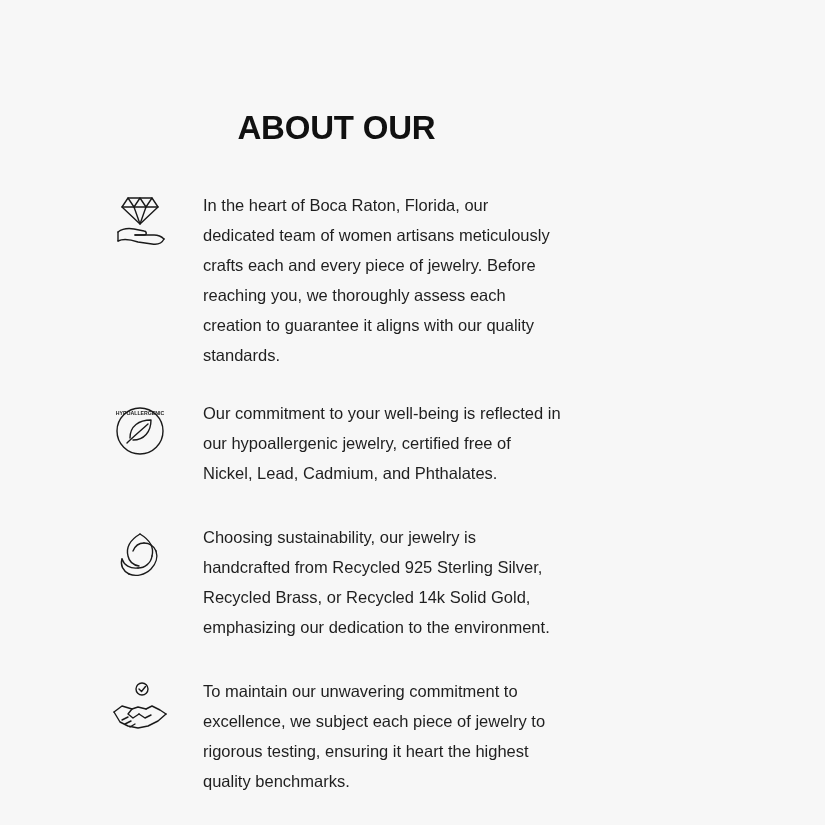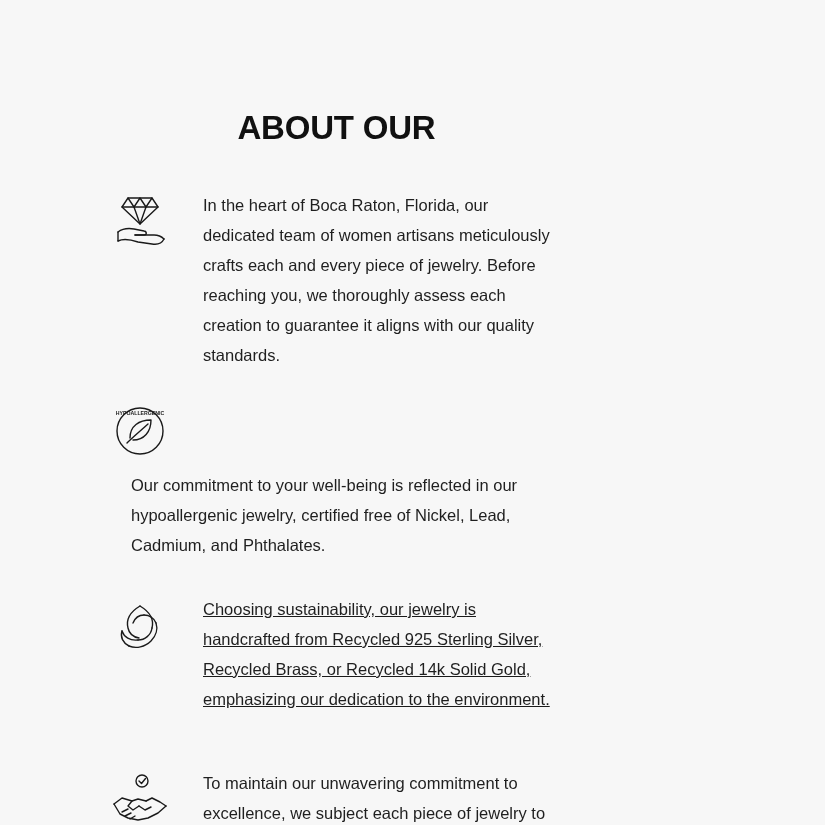--- a/index.html
+++ b/index.html
@@ -65,7 +65,7 @@
     padding-top: 2px;
   }
   .feature.f1 .text { padding-top: 4px; }
-  .feature.f2 { margin-bottom: 32px; flex-direction: column; }
+  .feature.f2 { margin-bottom: 32px; }
   .feature.f3 { margin-bottom: 52px; text-decoration: underline; }
   svg { display: block; }
 </style>

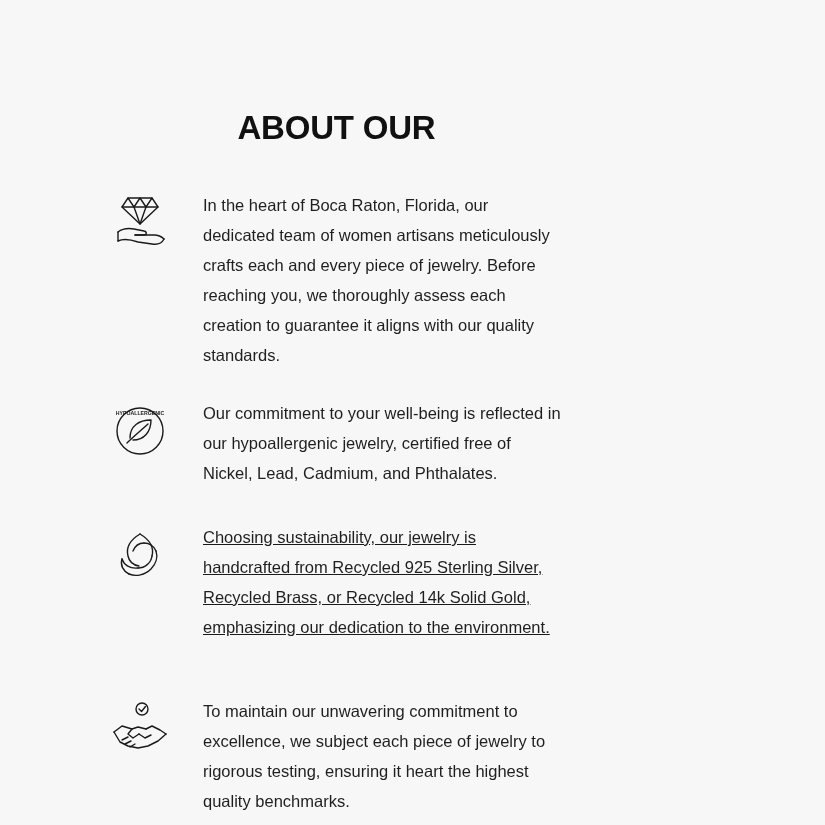--- a/index.html
+++ b/index.html
@@ -66,7 +66,7 @@
   }
   .feature.f1 .text { padding-top: 4px; }
   .feature.f2 { margin-bottom: 32px; }
-  .feature.f3 { margin-bottom: 52px; text-decoration: underline; }
+  .feature.f3 { margin-bottom: 32px; }
   svg { display: block; }
 </style>
 </head>

